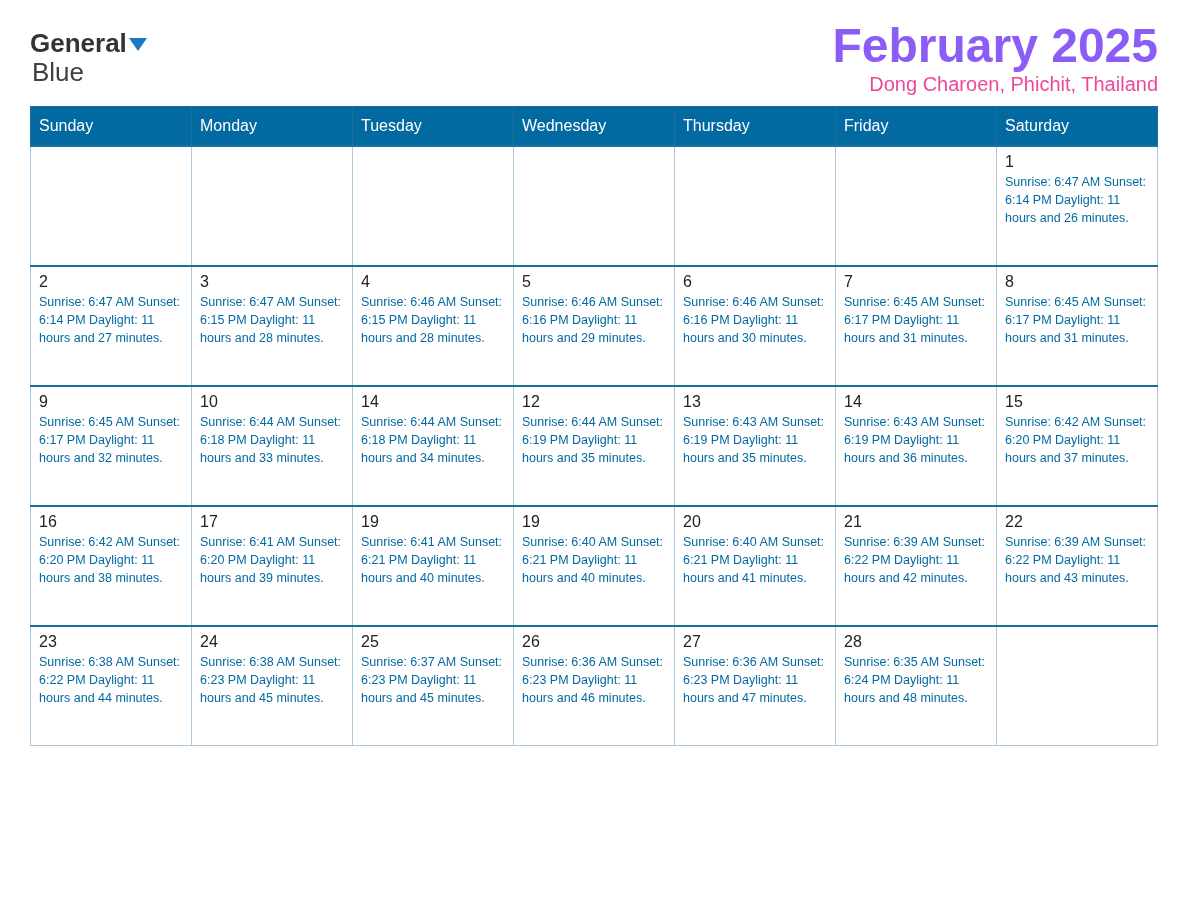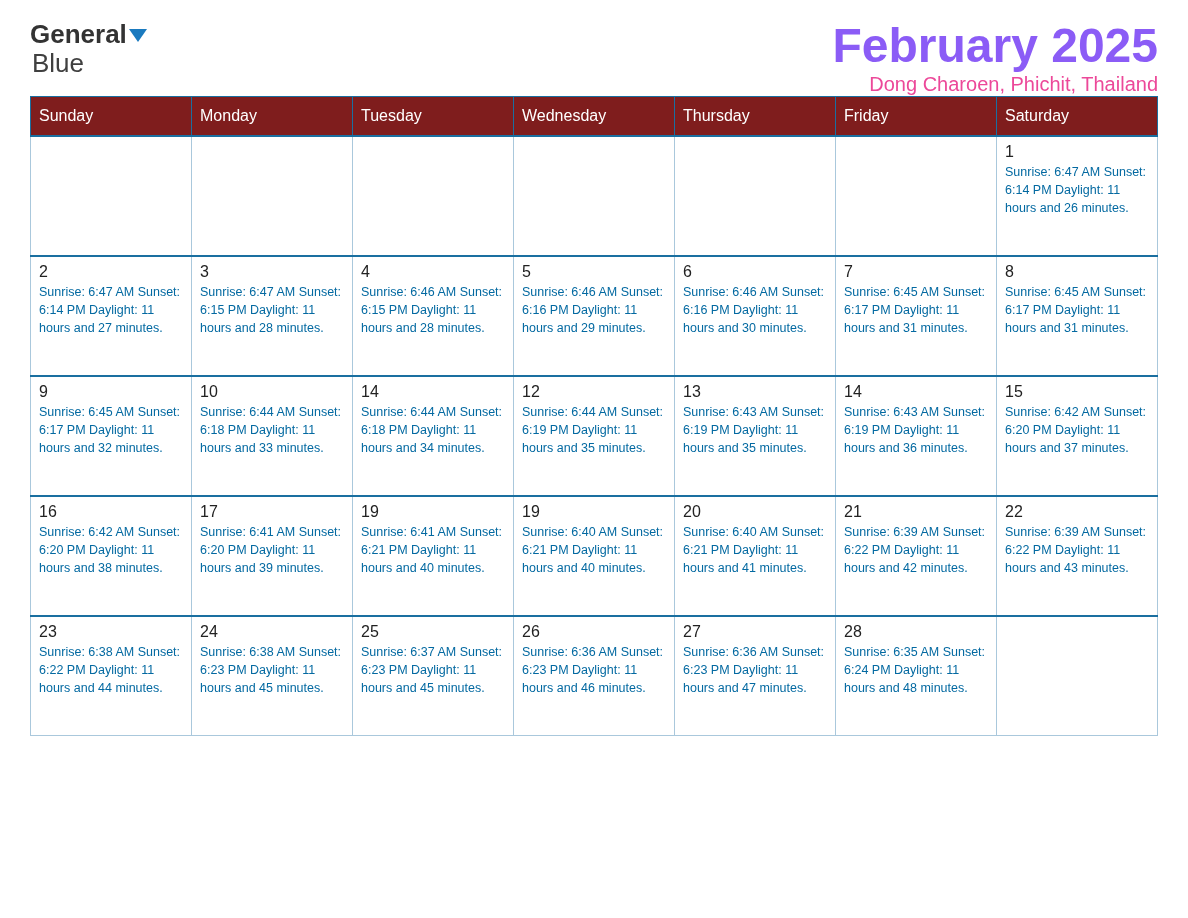--- a/index.html
+++ b/index.html
@@ -14,7 +14,8 @@
     .header {
       display: flex;
       justify-content: space-between;
-      align-items: flex-start;
+      align-items: center;
+      margin-bottom: 10px;
       gap: 23px;
     }
     .logo {

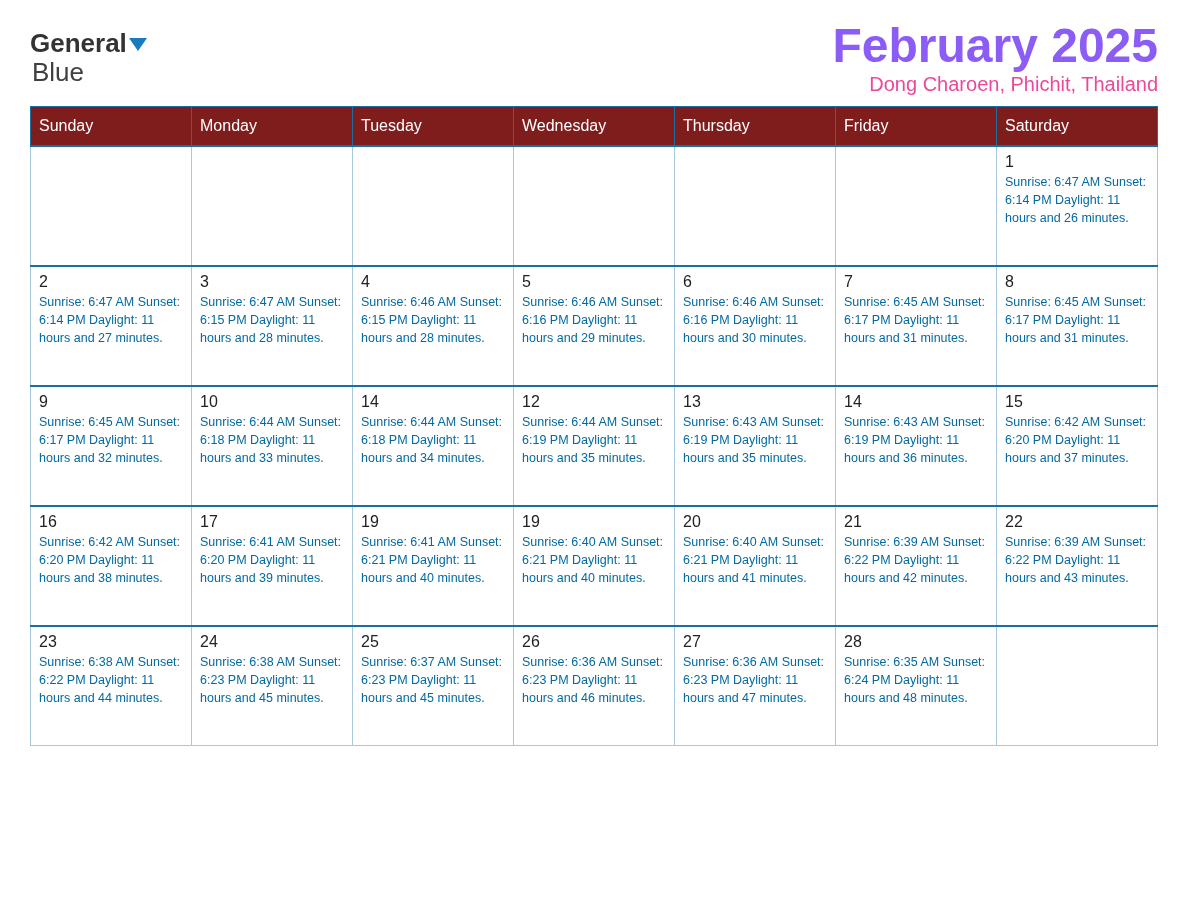--- a/index.html
+++ b/index.html
@@ -57,7 +57,7 @@
       table-layout: fixed;
     }
     .calendar thead th {
-      background-color: #7f1d1d;
+      background-color: #0369a1;
       color: #fff;
       padding: 10px 8px;
       font-size: 16px;

